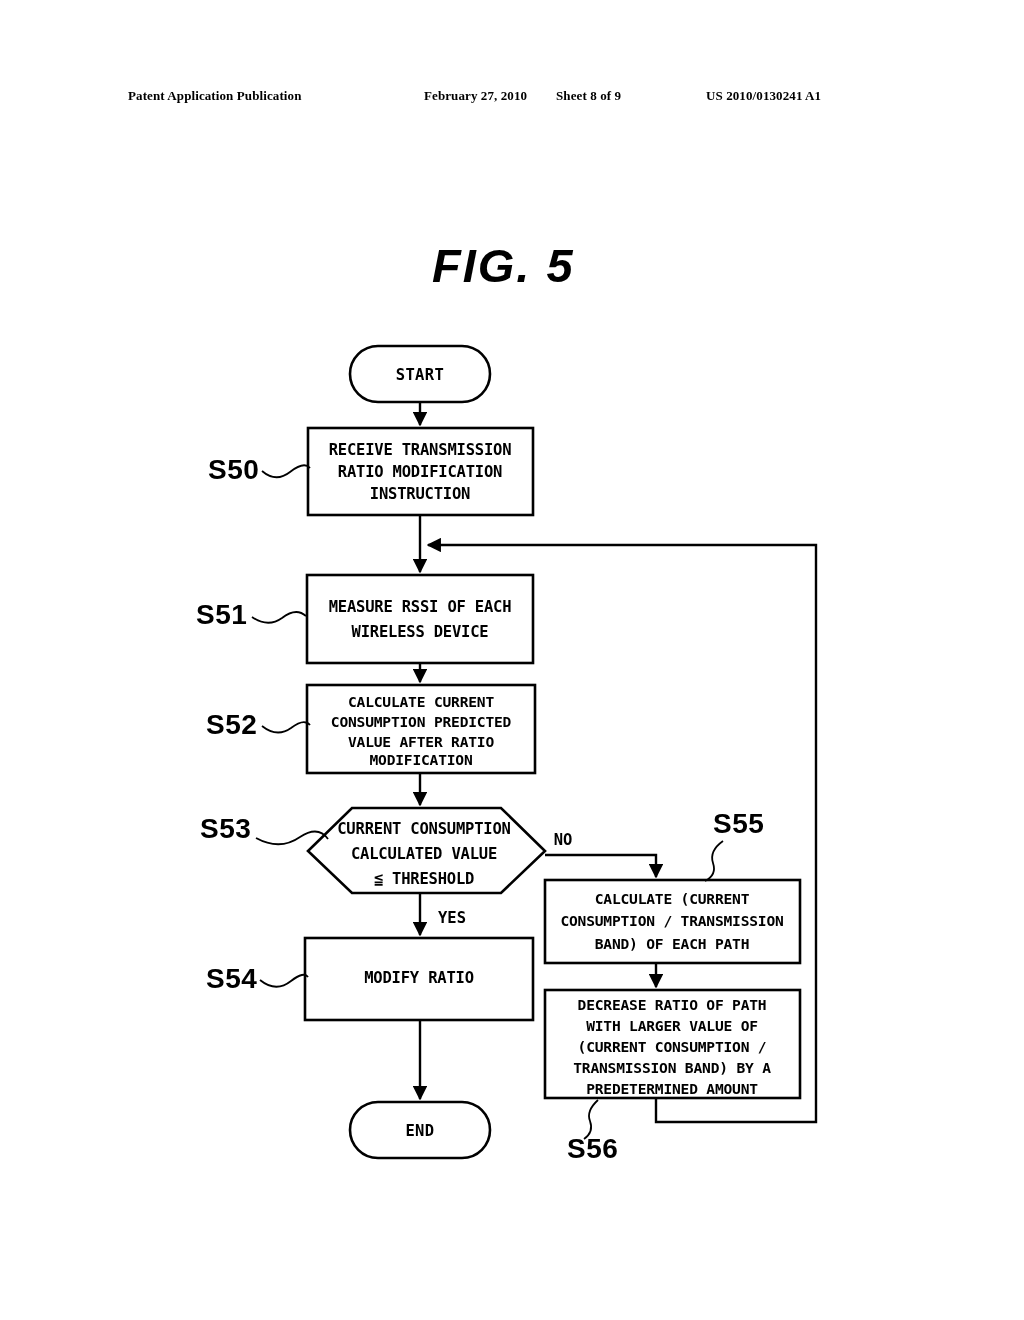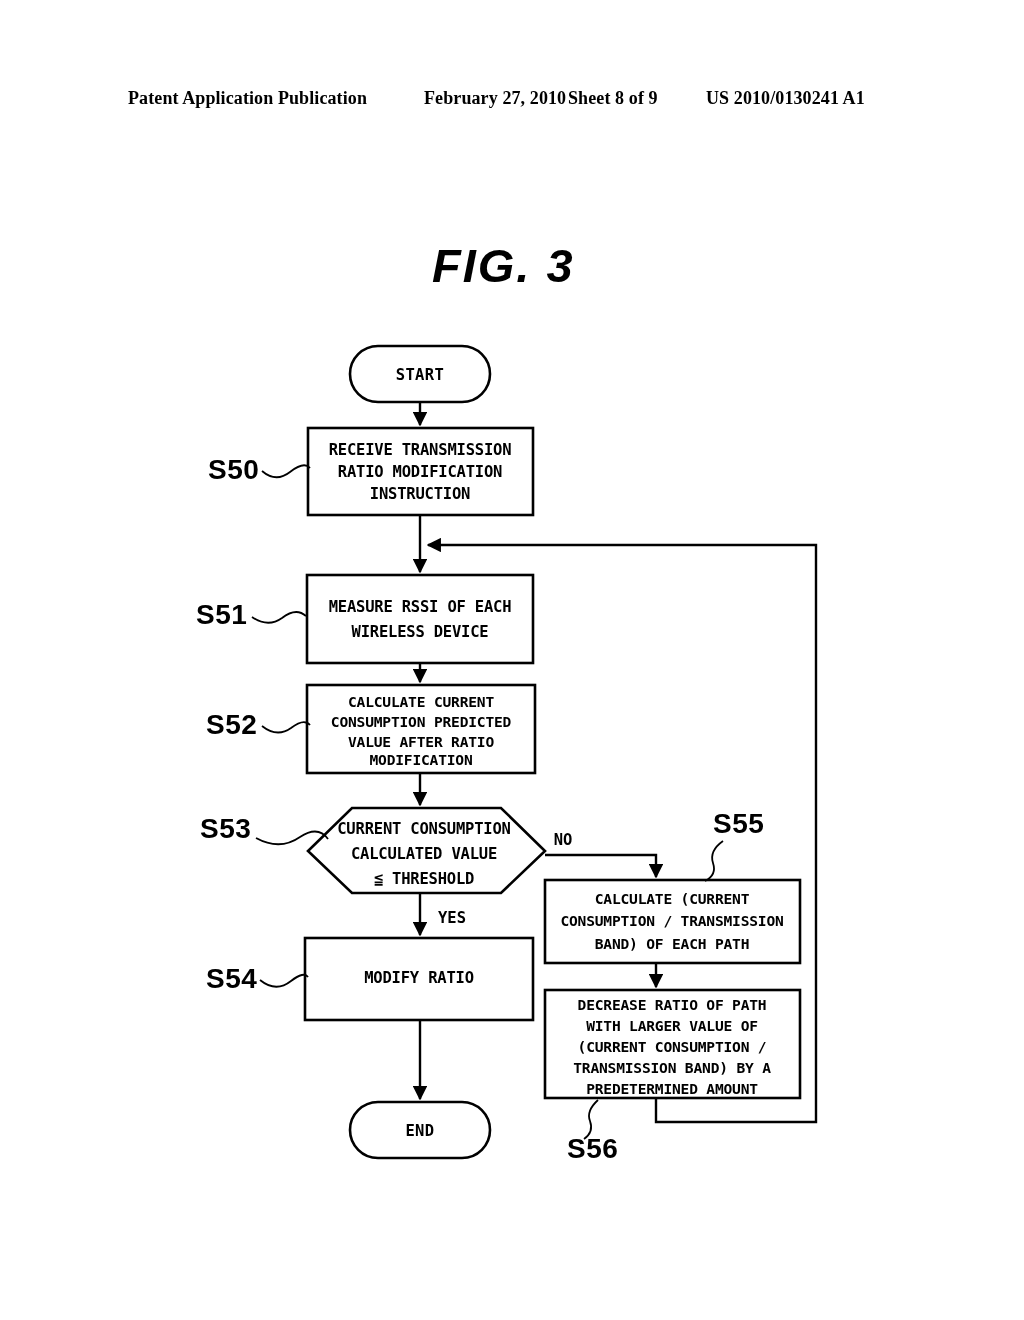--- a/index.html
+++ b/index.html
@@ -26,7 +26,7 @@
     height: 28px;
     font-family: "Liberation Serif", serif;
     font-weight: bold;
-    font-size: 18px;
+    font-size: 13px;
     letter-spacing: 0.1px;
     white-space: nowrap;
   }

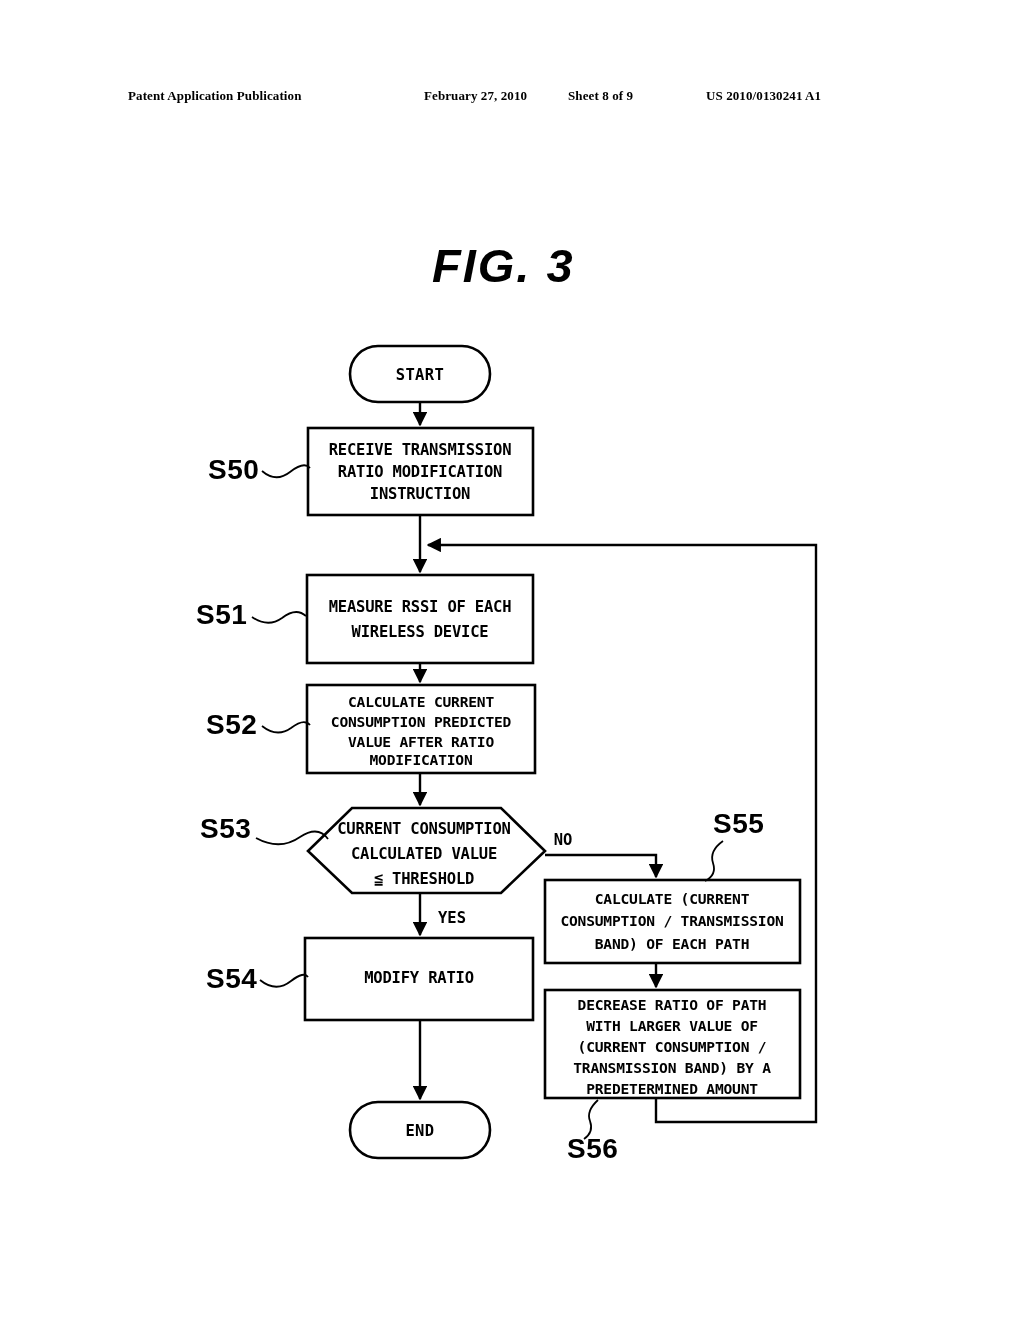--- a/index.html
+++ b/index.html
@@ -32,7 +32,7 @@
   }
   #page-header .hdr-pub   { position: absolute; left: 128px;  top: 0; }
   #page-header .hdr-date  { position: absolute; left: 424px;  top: 0; }
-  #page-header .hdr-sheet { position: absolute; left: 556px;  top: 0; margin-left: 12px; }
+  #page-header .hdr-sheet { position: absolute; left: 556px;  top: 0; }
   #page-header .hdr-num   { position: absolute; left: 706px;  top: 0; text-align: center; }
 
   

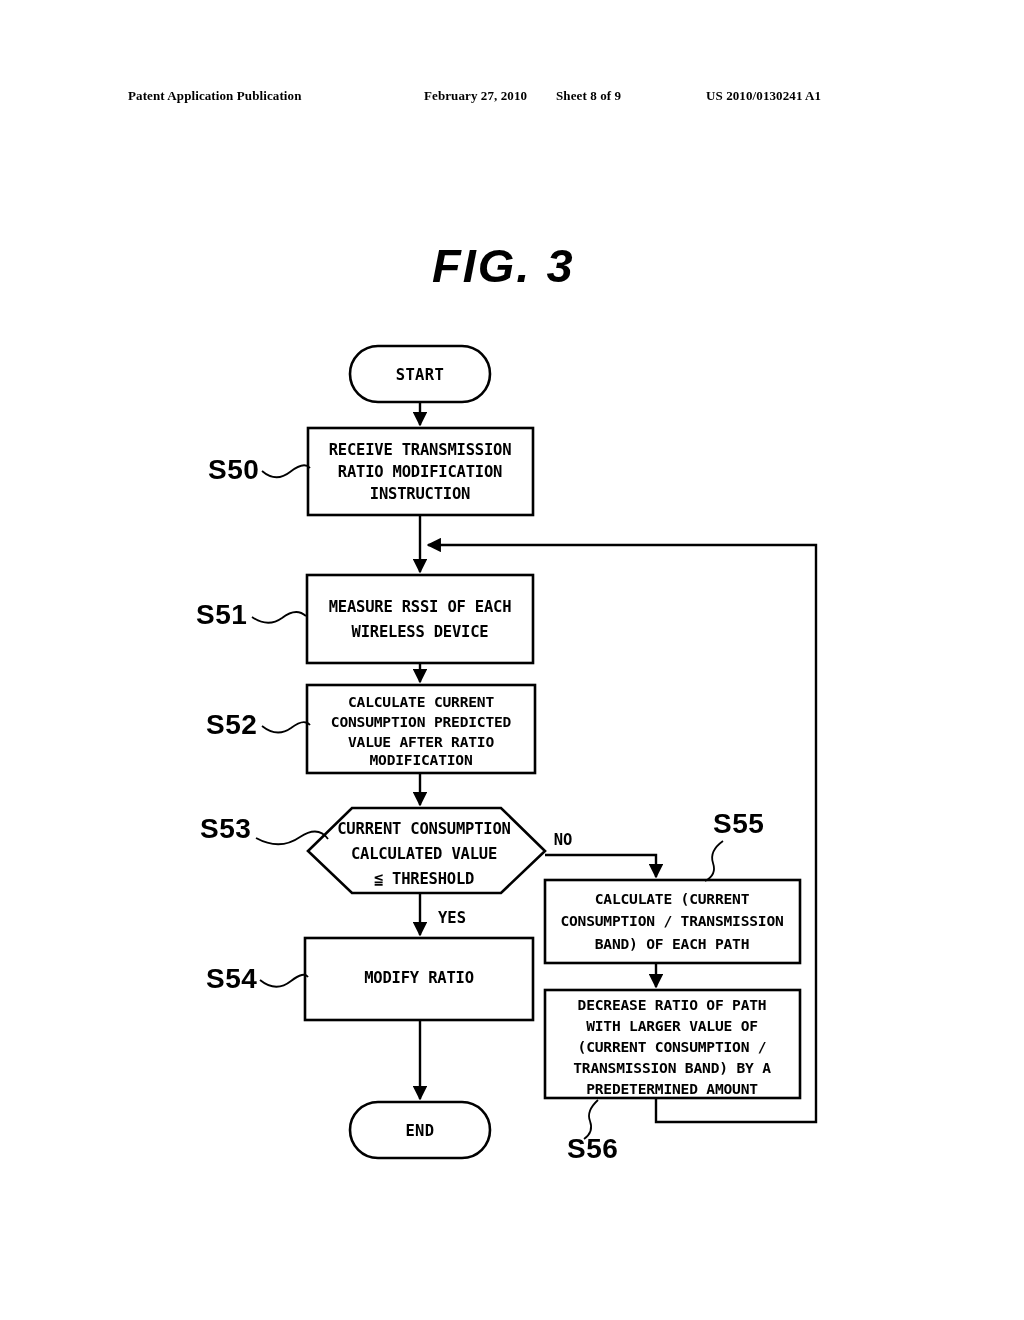--- a/index.html
+++ b/index.html
@@ -121,7 +121,7 @@
   <span class="hdr-num">US 2010/0130241 A1</span>
 </div>
 
-<div id="fig-title">FIG. 3</div>
+<div id="fig-title">FIG. 5</div>
 
 <svg id="flow-svg" viewBox="0 0 1024 1320" xmlns="http://www.w3.org/2000/svg">
 

